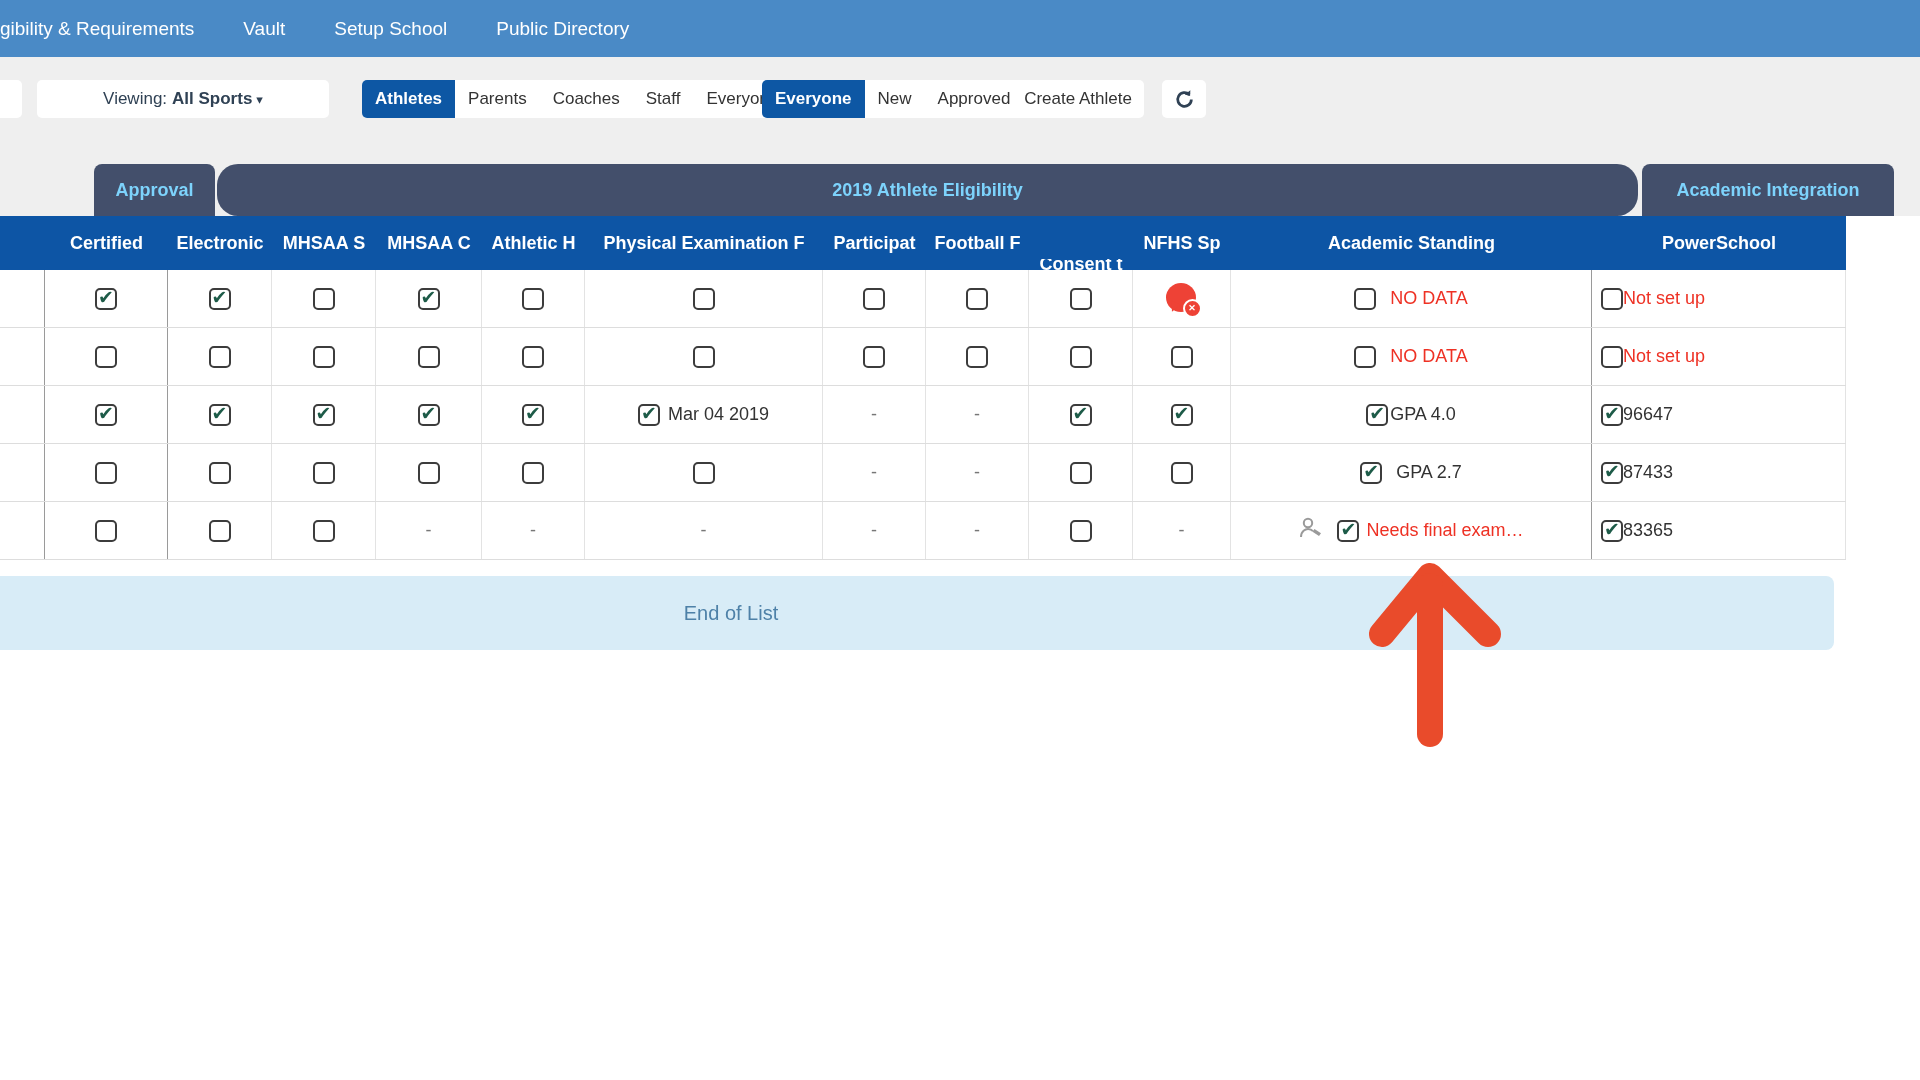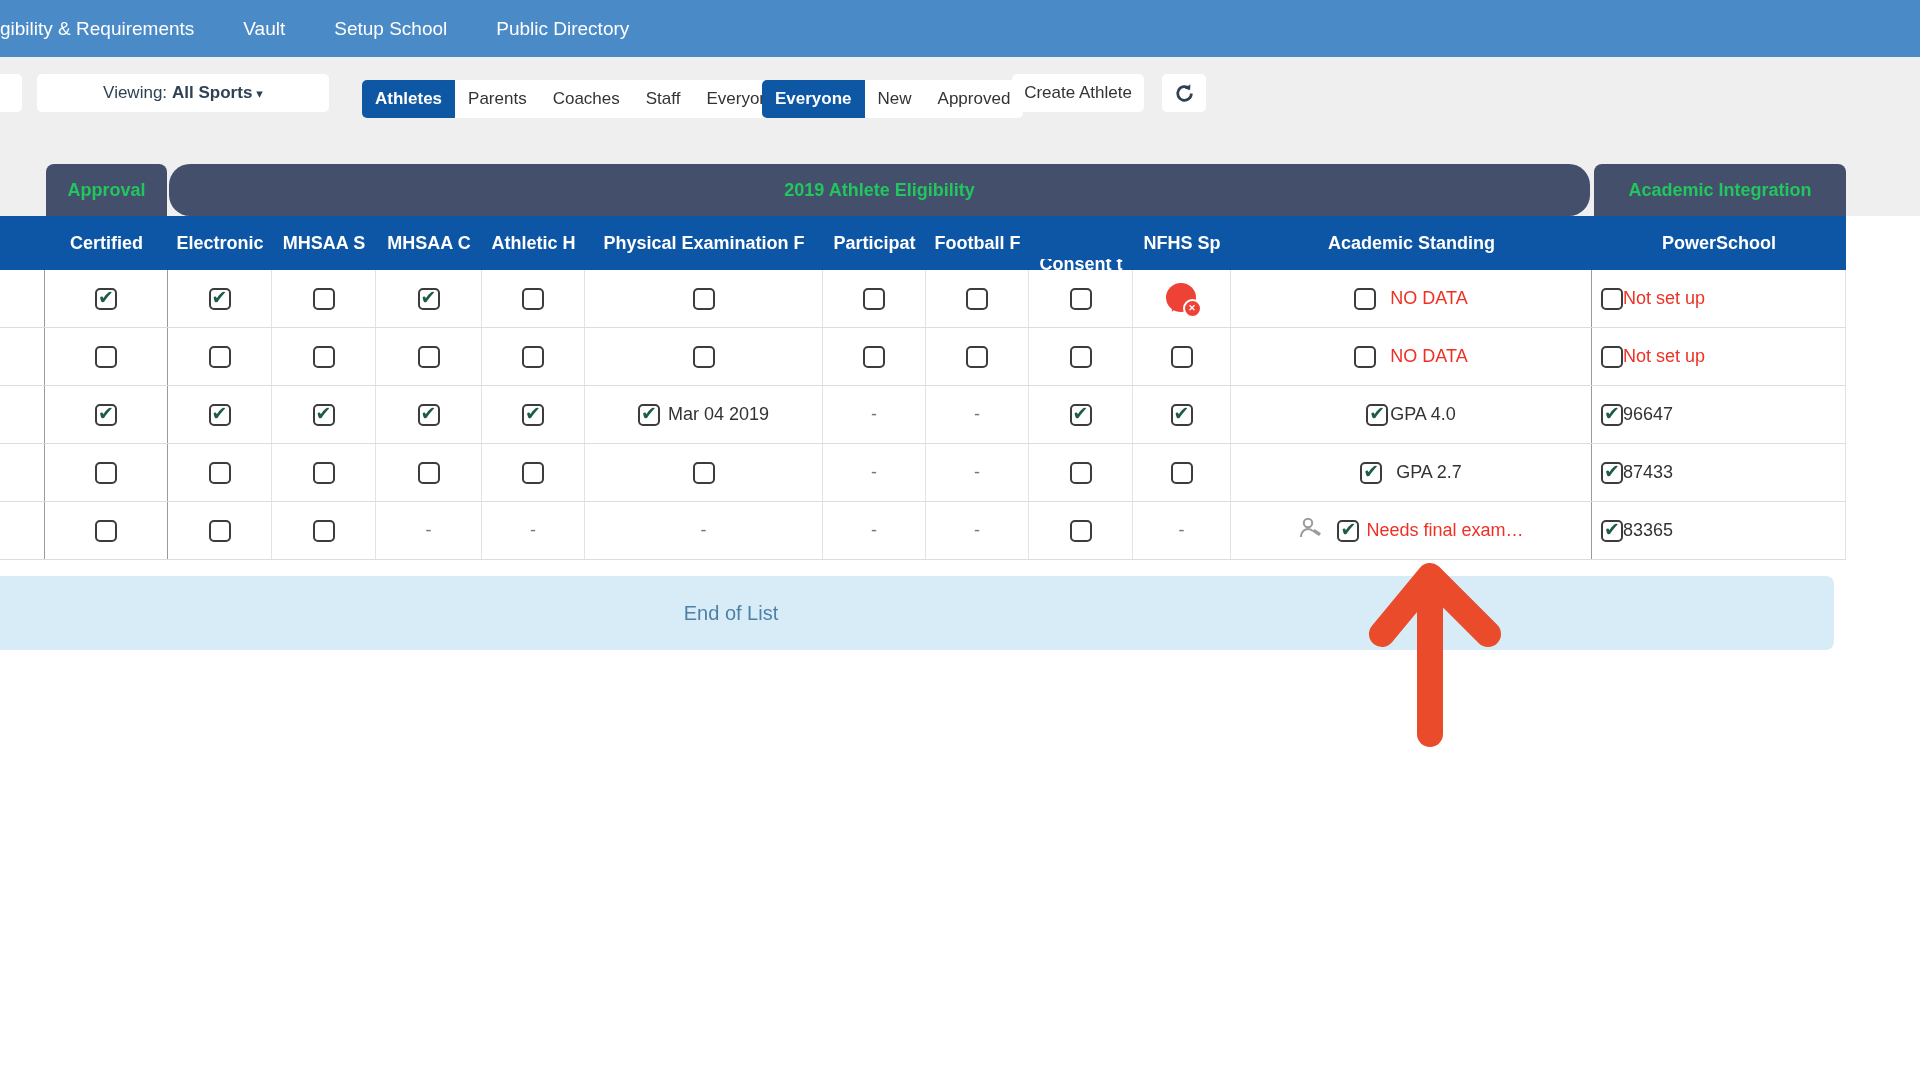--- a/index.html
+++ b/index.html
@@ -20,7 +20,7 @@
 
   
   .btn {
-    position:absolute; top:74px; height:38px; background:#fff; border-radius:5px;
+    position:absolute; top:80px; height:38px; background:#fff; border-radius:5px;
     display:flex; align-items:center; justify-content:center;
     font-size:17px; color:#2F4154; box-sizing:border-box; white-space:nowrap;
   }

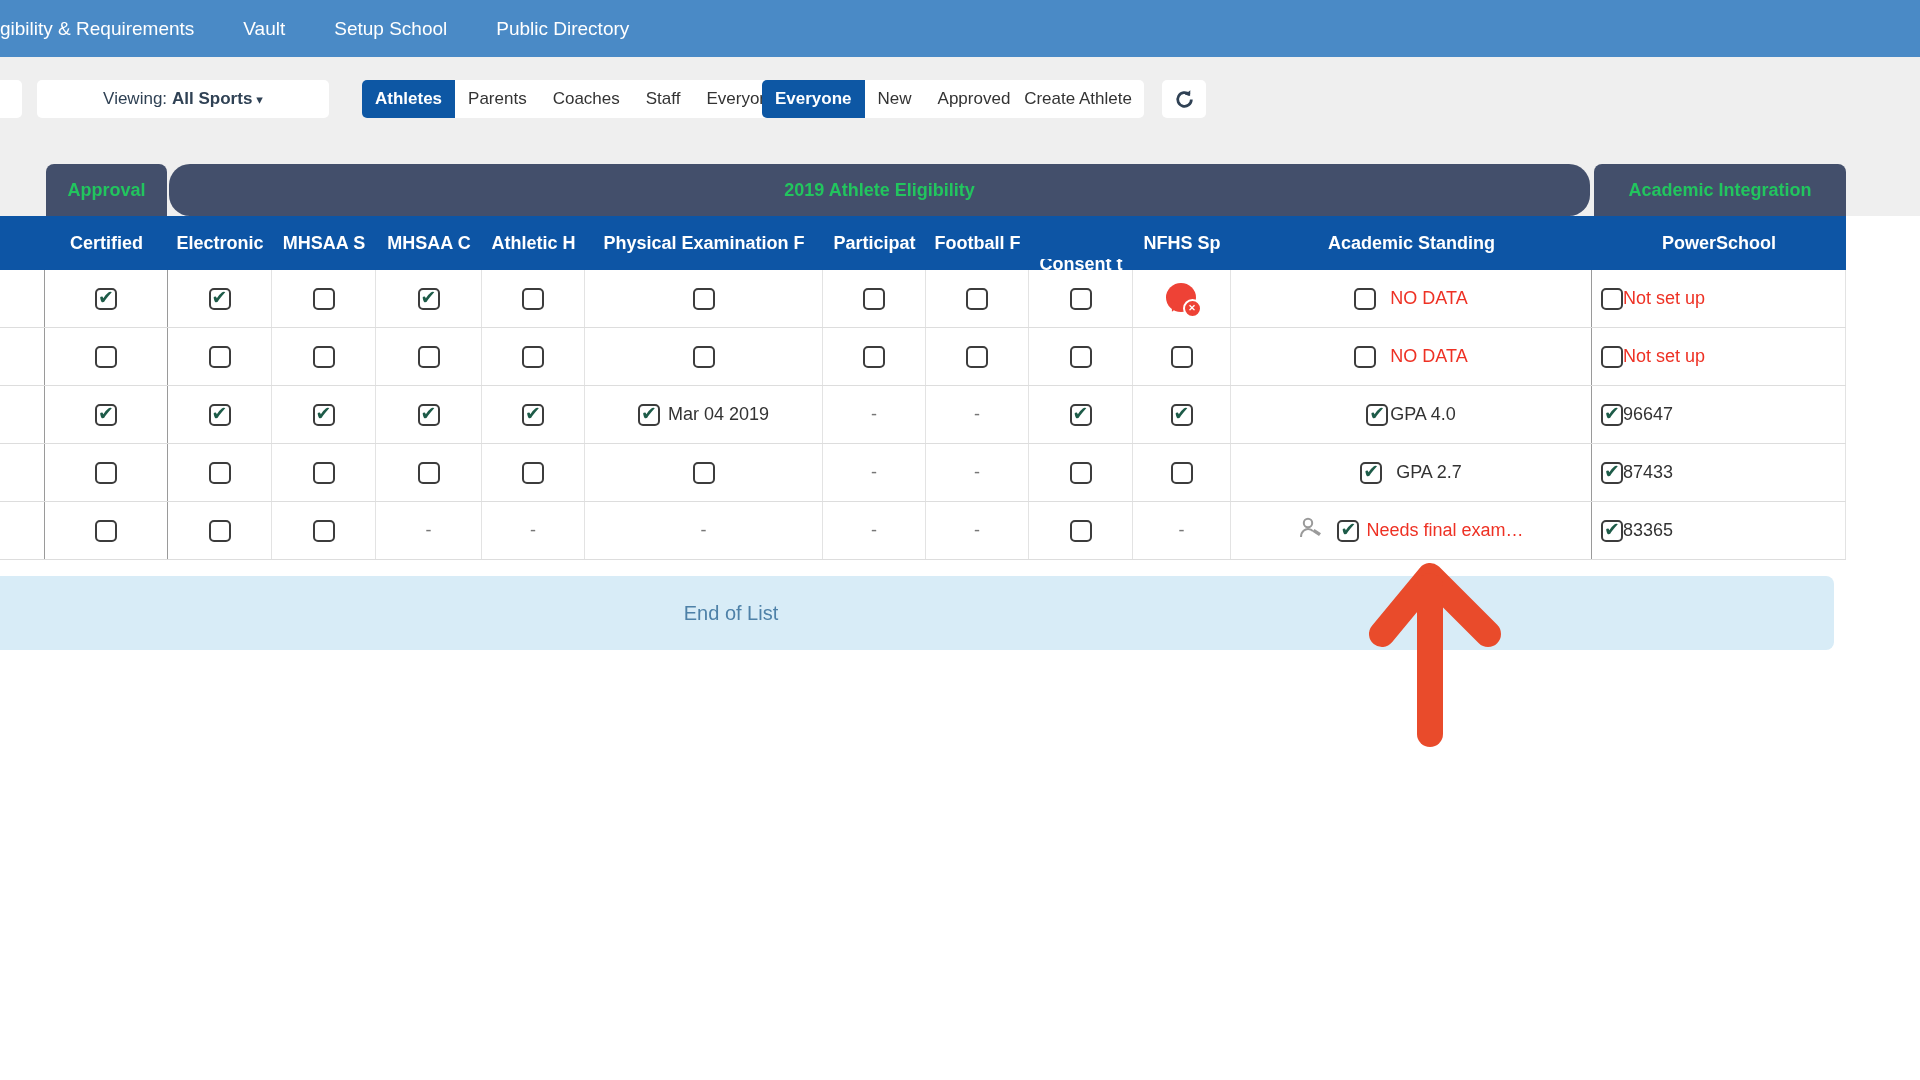--- a/index.html
+++ b/index.html
@@ -41,9 +41,9 @@
 
   
   .tab {
-    position:absolute; top:164px; height:52px; background:#434F6B; color:#22c55e;
+    position:absolute; top:164px; height:52px; background:#434F6B; color:#7dd3fc;
     font-weight:bold; font-size:18px; display:flex; align-items:center; justify-content:center;
-    border-radius:8px 8px 0 0; box-sizing:border-box; white-space:nowrap;
+    border-radius:8px 8px 0 0; box-sizing:border-box; white-space:nowrap;margin-left:48px;
   }
   #tab-approval   { left:46px;   width:121px; }
   #tab-eligibility{ left:169px;  width:1421px;border-radius:21px; }

